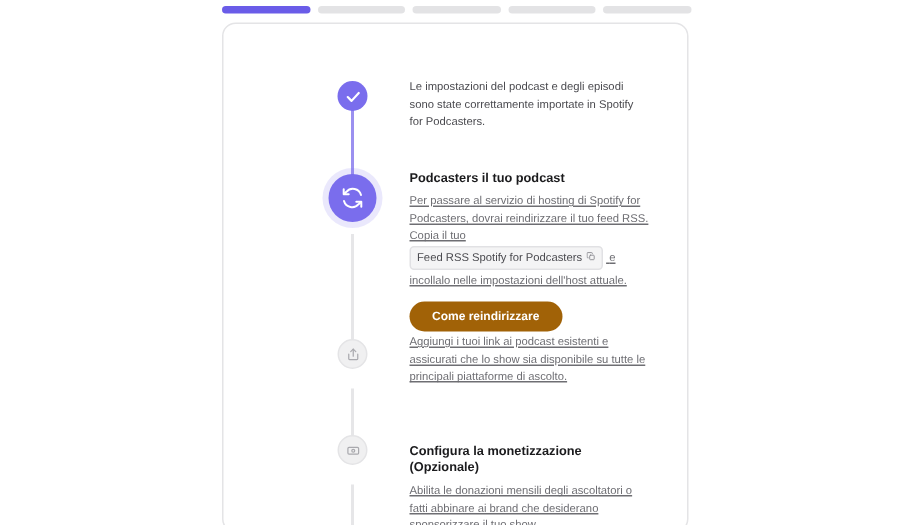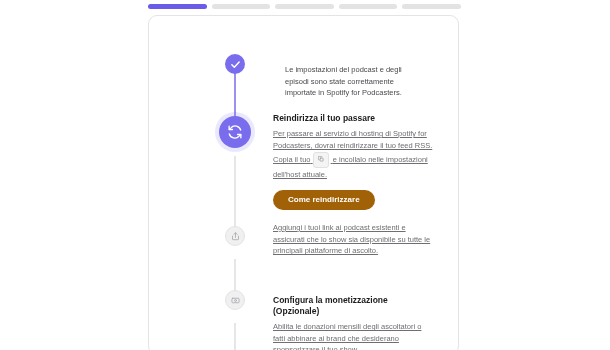--- a/index.html
+++ b/index.html
@@ -133,7 +133,7 @@
     font-size: 7.5px;
     color: #4a4a4f;
     line-height: 1.55;
-    margin: 12px;
+    margin: 0;
   }
 
   .chip {

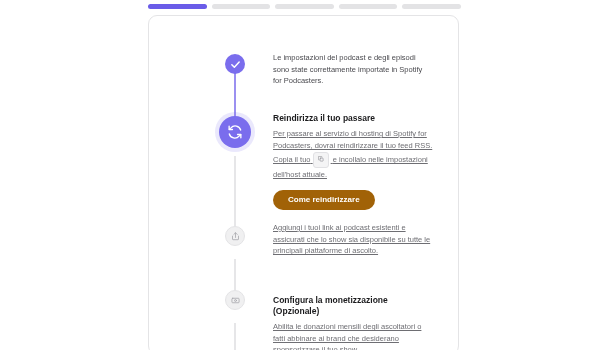--- a/index.html
+++ b/index.html
@@ -224,7 +224,7 @@
         </svg>
       </div>
       <div class="content">
-        <h3 class="step-title">Reindirizza il tuo passare</h3>
+        <h3 class="step-title">Podcasters il tuo podcast</h3>
         <p class="step-body">
           <span>Per passare al servizio di hosting di Spotify for Podcasters, dovrai reindirizzare il tuo feed RSS. Copia il tuo</span>
           <span class="chip">

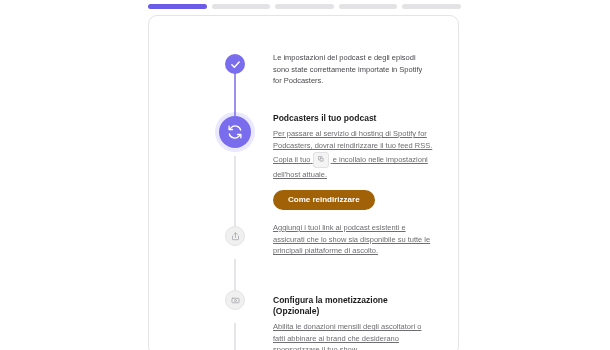--- a/index.html
+++ b/index.html
@@ -228,6 +228,7 @@
         <p class="step-body">
           <span>Per passare al servizio di hosting di Spotify for Podcasters, dovrai reindirizzare il tuo feed RSS. Copia il tuo</span>
           <span class="chip">
+            <span>Feed RSS Spotify for Podcasters</span>
             <span>
               <svg width="6" height="6" viewBox="0 0 24 24" fill="none" stroke="#8a8a90" stroke-width="2.4" stroke-linecap="round" stroke-linejoin="round">
                 <rect x="8.5" y="8.5" width="12" height="12" rx="2"></rect>

